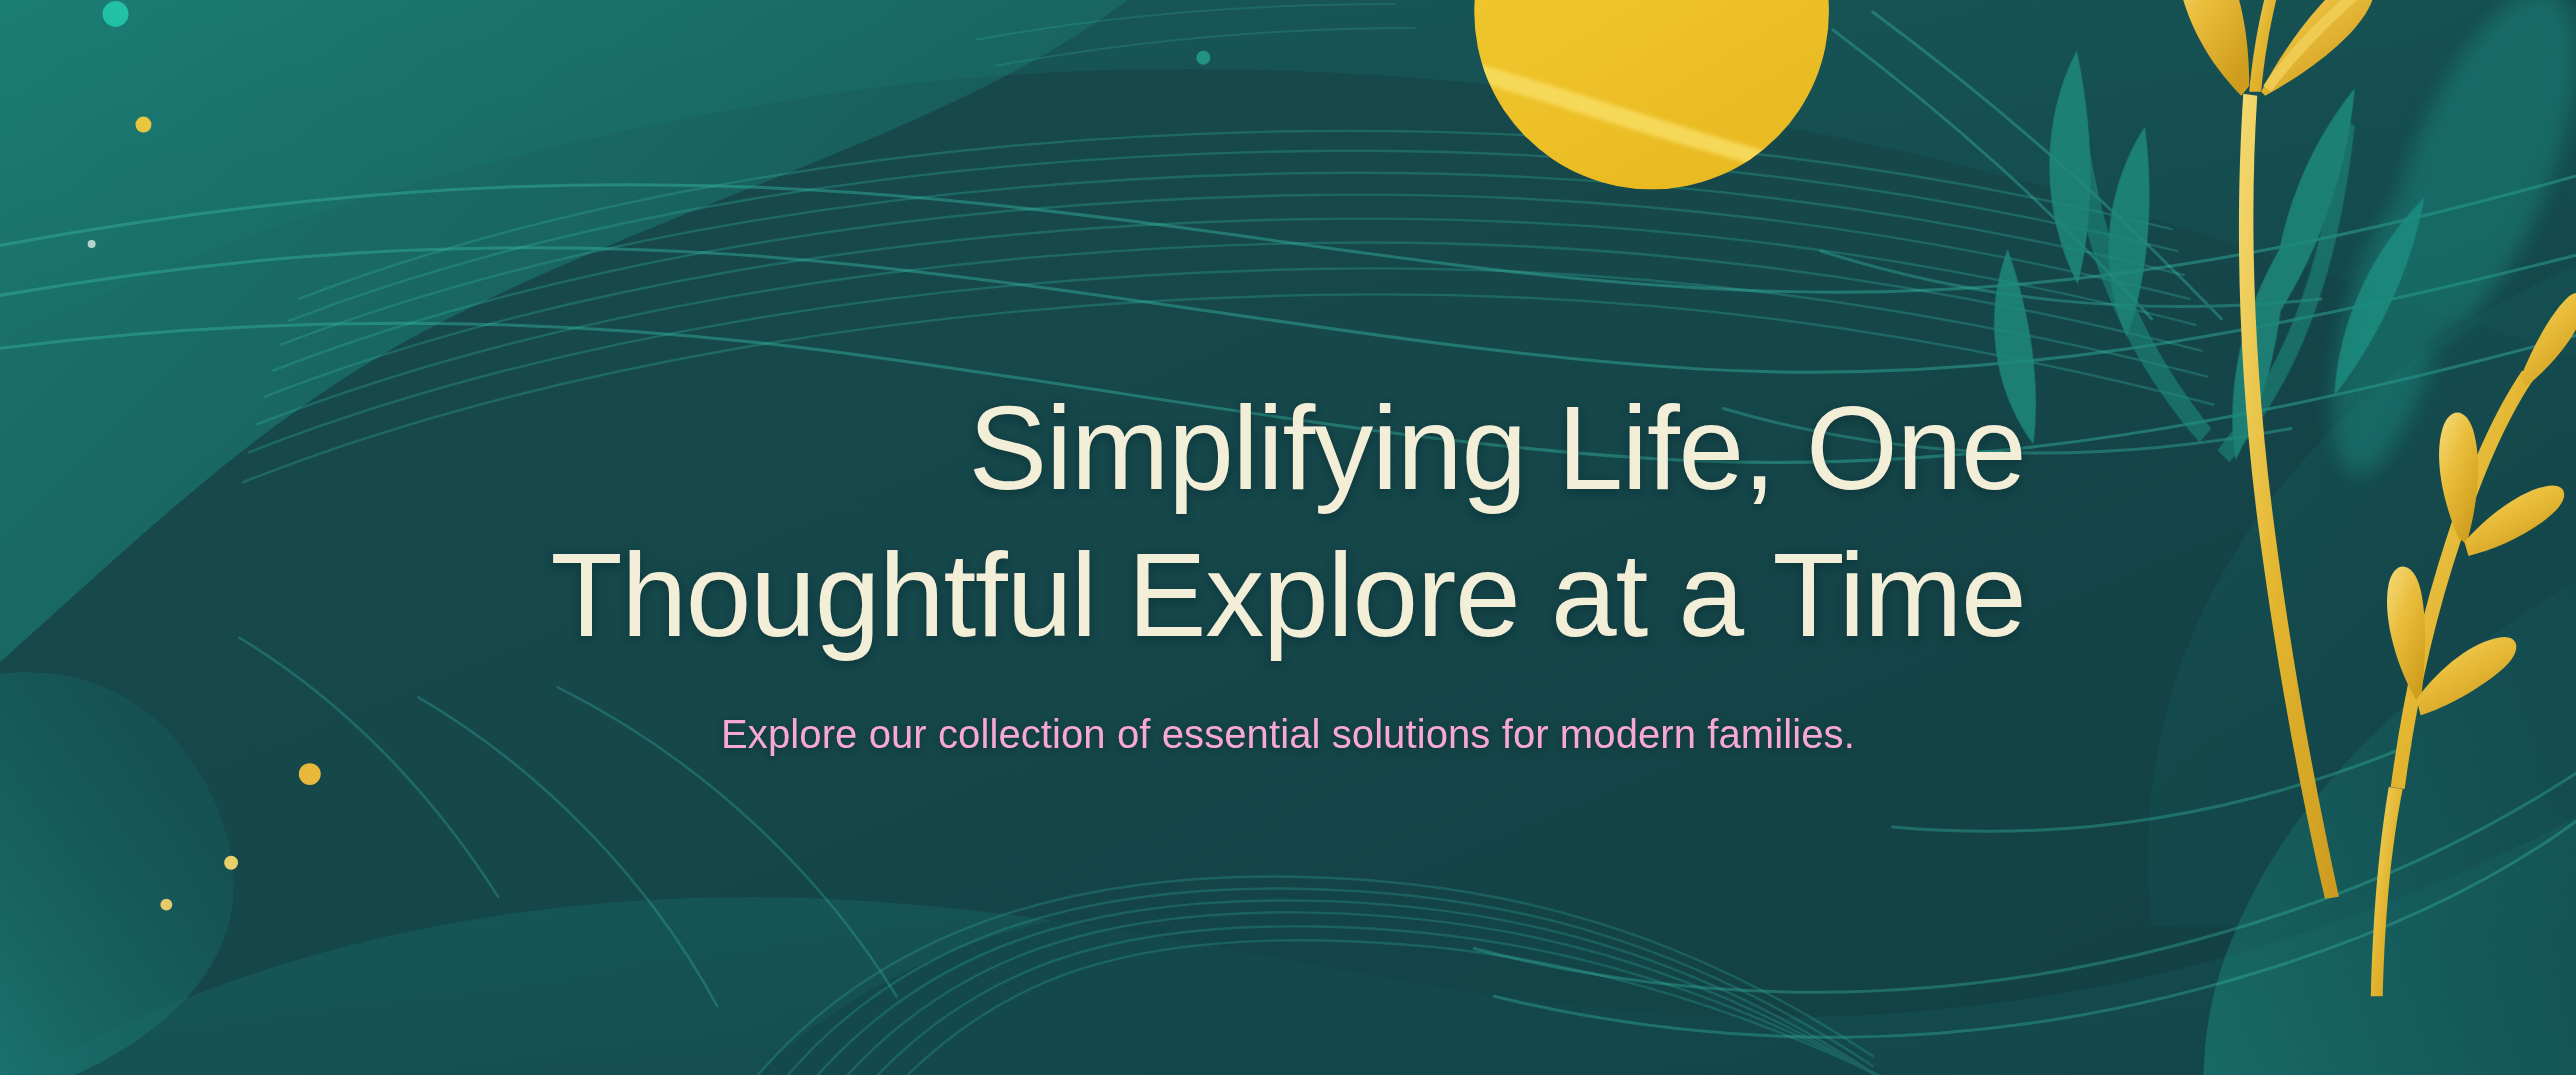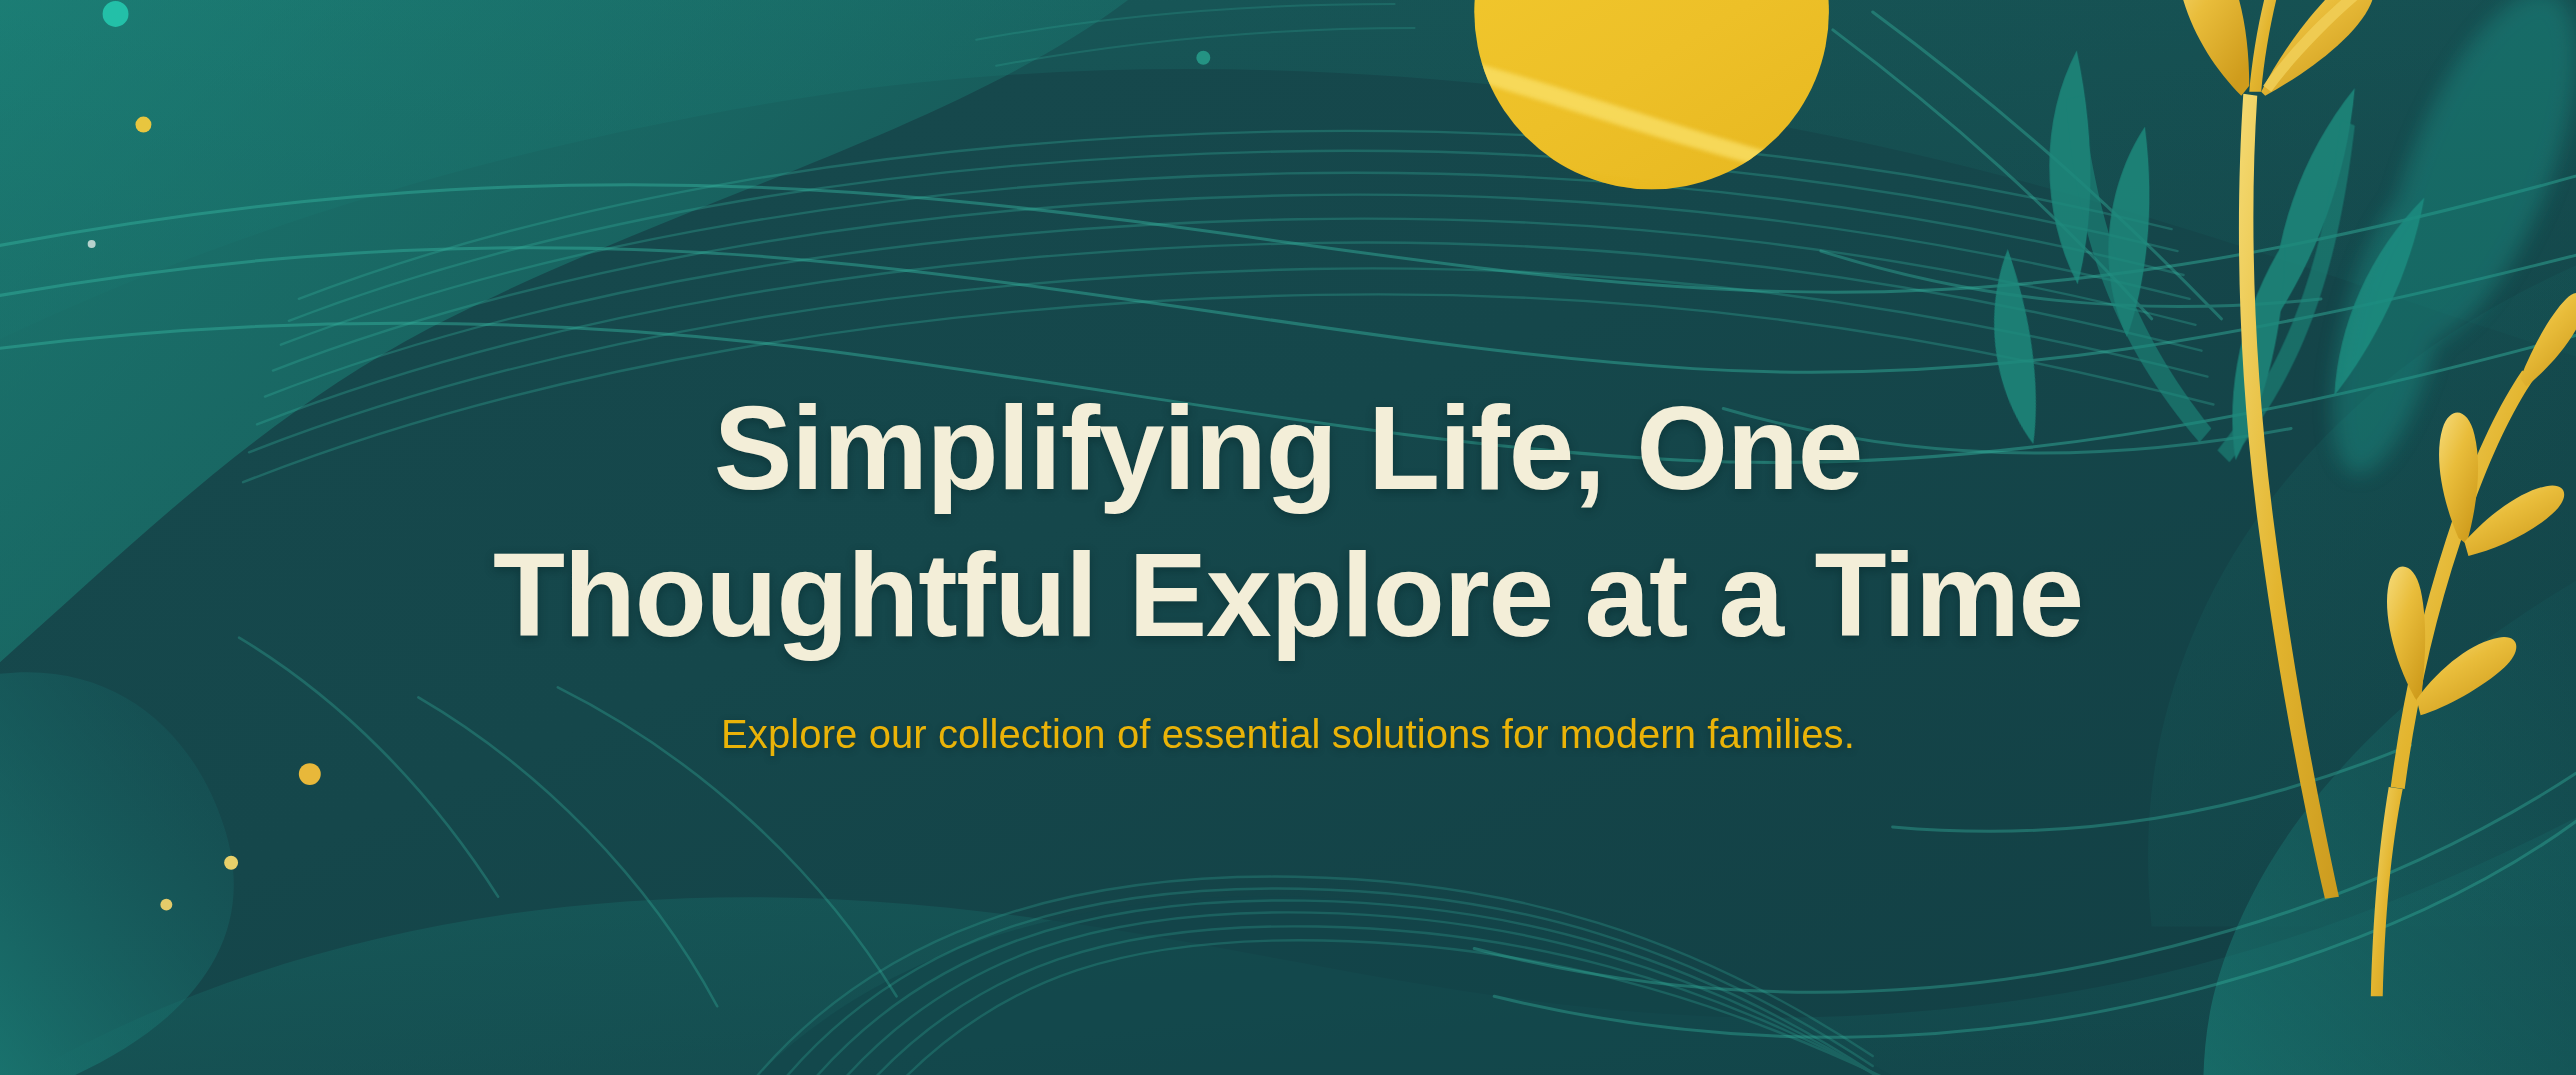--- a/index.html
+++ b/index.html
@@ -32,10 +32,10 @@
   }
   .headline {
     margin: 0;
-    text-align: center;
+    text-align: right;
     color: #f3eed8;
     font-family: "Liberation Sans", sans-serif;
-    font-weight: 700;
+    font-weight: 400;
     font-size: 118px;
     line-height: 1.24;
     letter-spacing: -1.2px;

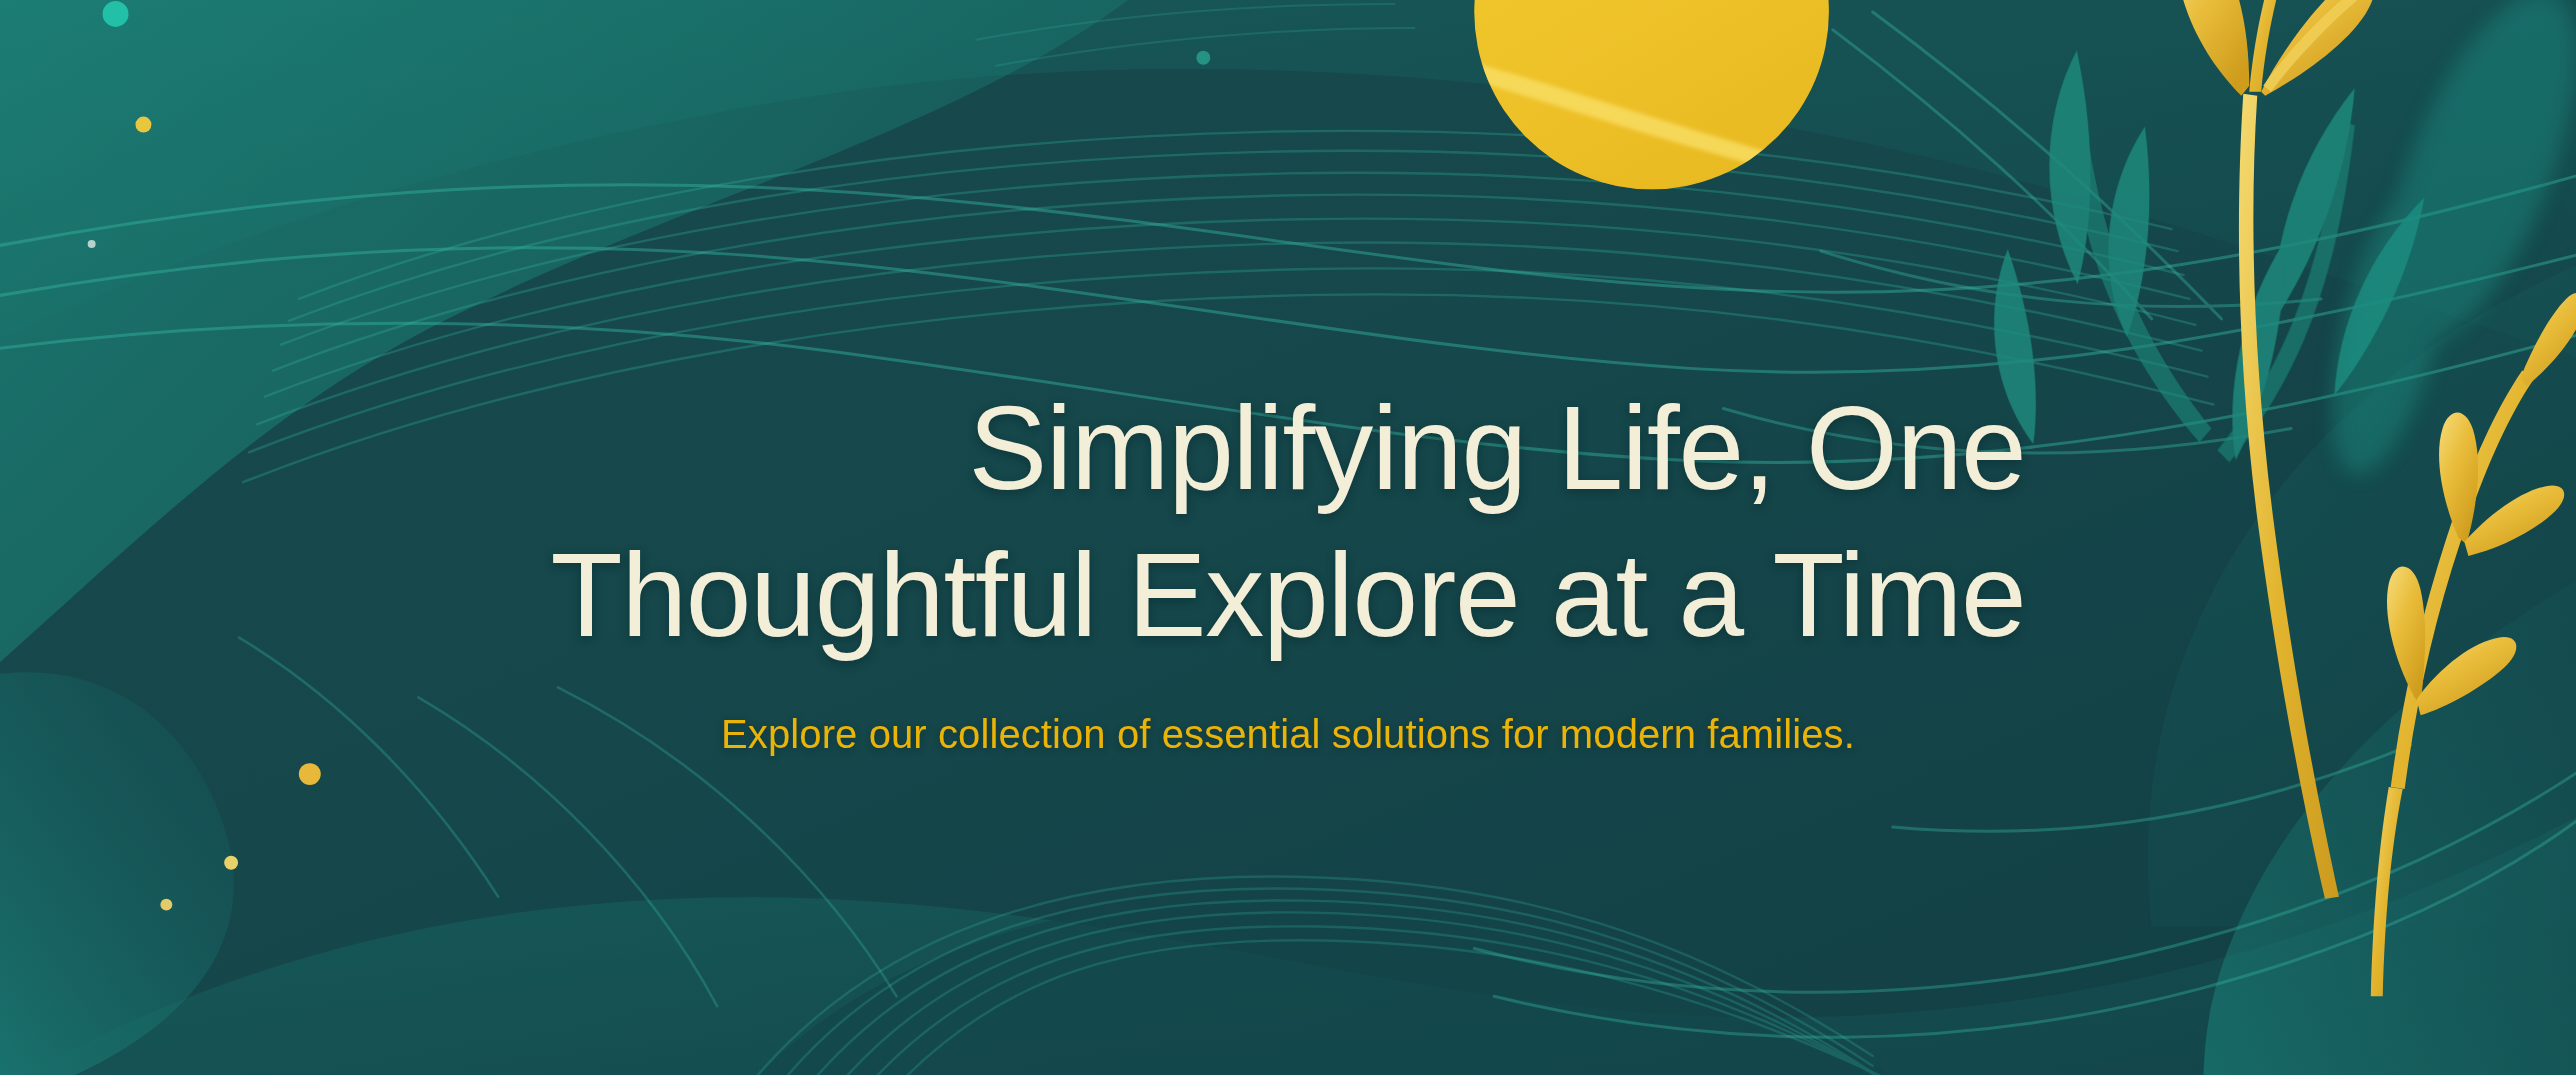--- a/index.html
+++ b/index.html
@@ -46,7 +46,7 @@
   .subtitle {
     margin: 44px 0 0 0;
     text-align: center;
-    color: #eab308;
+    color: #f9a8d4;
     font-family: "Liberation Sans", sans-serif;
     font-weight: 400;
     font-size: 40px;

